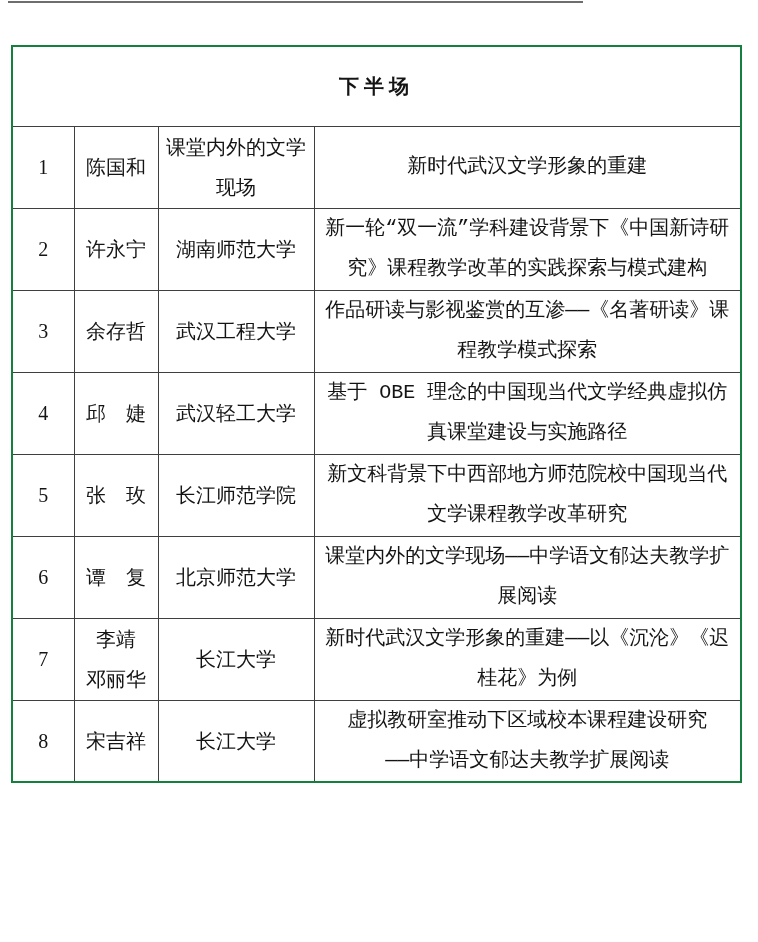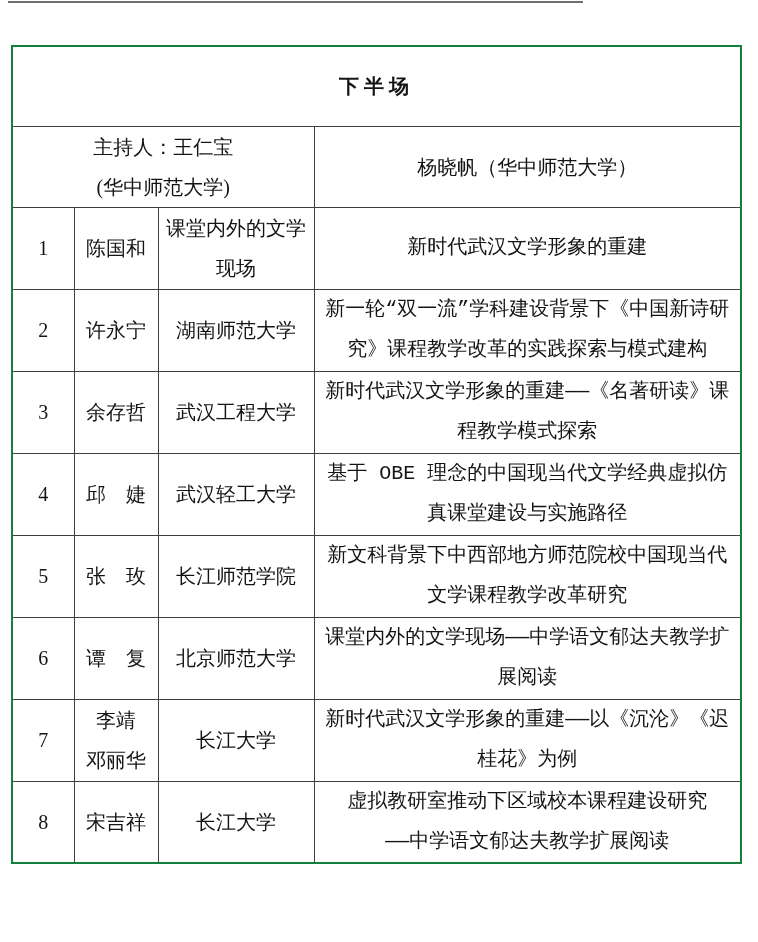--- a/index.html
+++ b/index.html
@@ -78,13 +78,6 @@
     <td colspan="4" class="session-title">下半场</td>
   </tr>
 
-  <tr class="row-mod">
-    <td colspan="3" class="moderator-left">
-      <div>主持人：王仁宝</div>
-      <div>(华中师范大学)</div>
-    </td>
-    <td>杨晓帆（华中师范大学）</td>
-  </tr>
 
 
   <tr class="row-data">

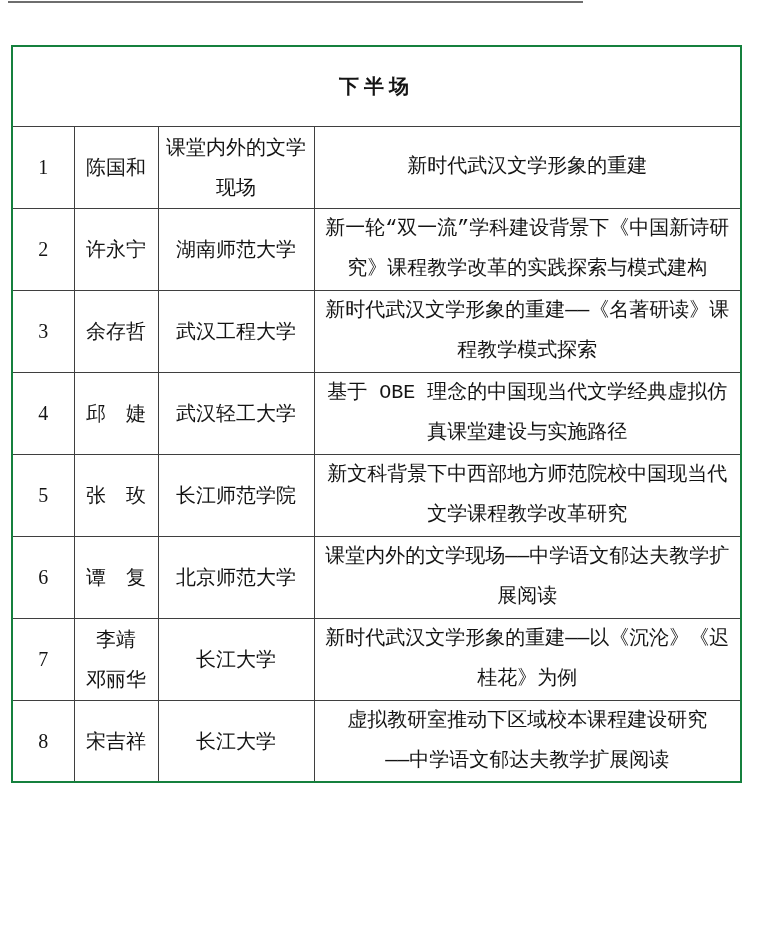--- a/index.html
+++ b/index.html
@@ -98,7 +98,7 @@
     <td class="cell-no">3</td>
     <td class="cell-name">余存哲</td>
     <td>武汉工程大学</td>
-    <td class="cell-paper">新时代武汉文学形象的重建——《名著研读》课程教学模式探索</td>
+    <td class="cell-paper">作品研读与影视鉴赏的互渗——《名著研读》课程教学模式探索</td>
   </tr>
 
   <tr class="row-data">

